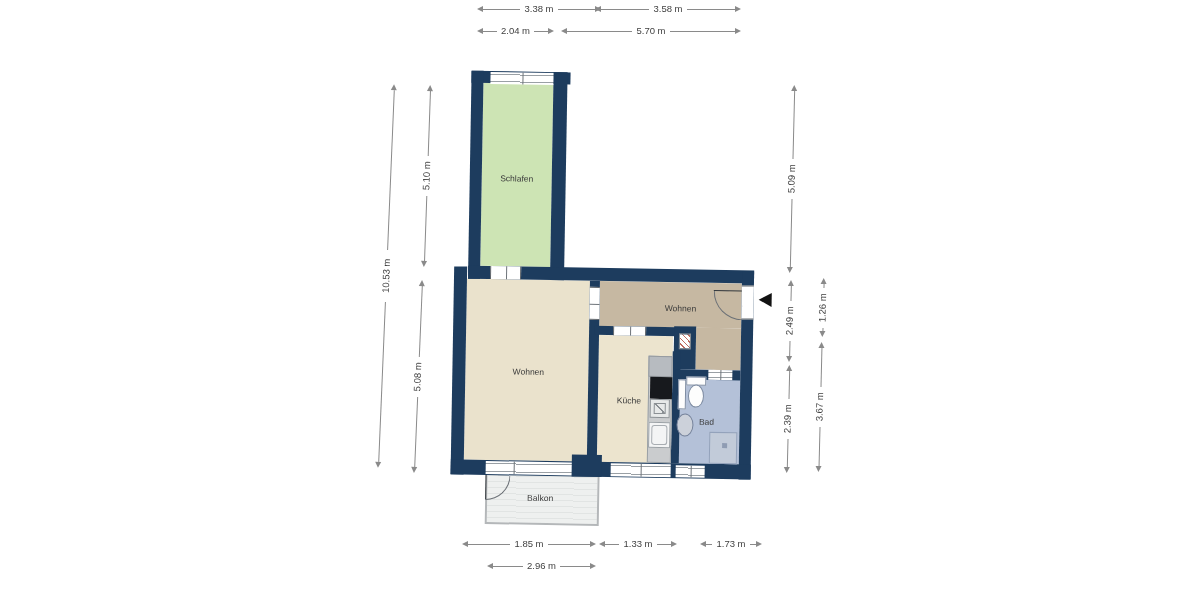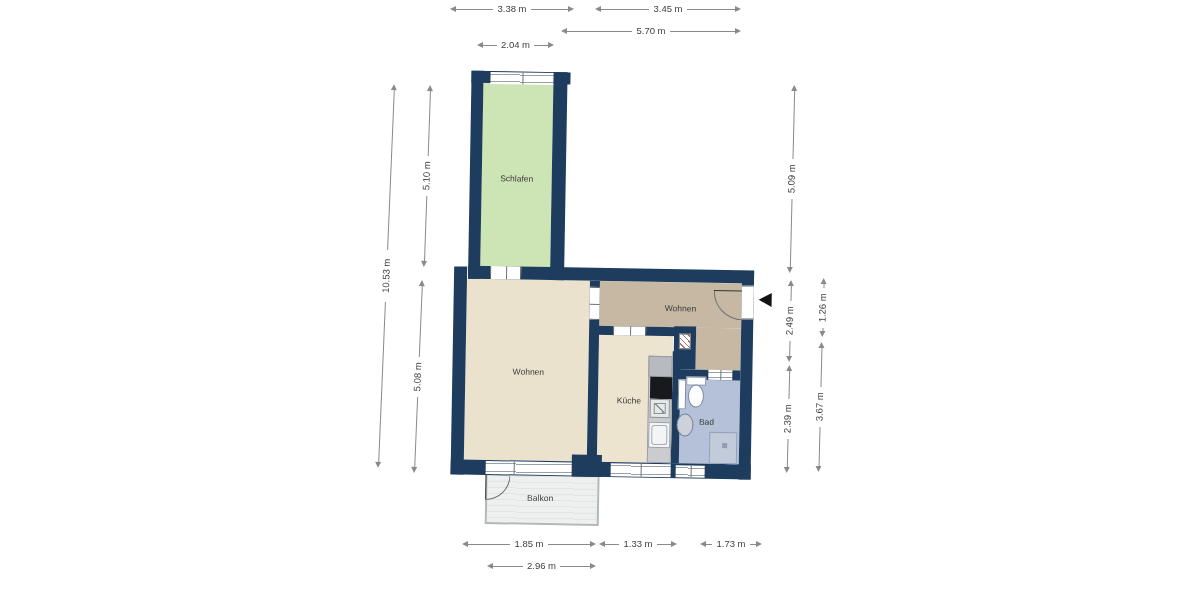--- a/index.html
+++ b/index.html
@@ -161,7 +161,7 @@
     <div class="ent-arrow" style="left:305px;top:226px"></div>
   </div>
 
-  <div class="dim dim-h" style="left:450px;top:3px;width:124px">
+  <div class="dim dim-h" style="left:477px;top:3px;width:124px">
     <i class="ah l"></i>
       <i class="ln"></i>
     <span class="dlbl">3.38 m</span>

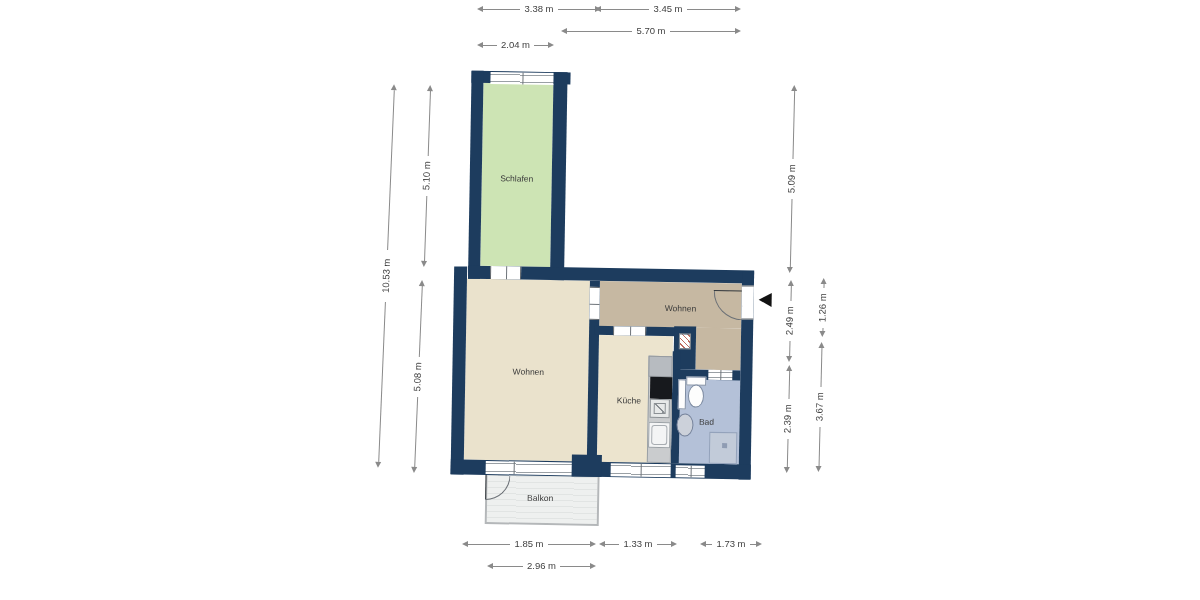--- a/index.html
+++ b/index.html
@@ -171,7 +171,7 @@
   <div class="dim dim-h" style="left:595px;top:3px;width:146px">
     <i class="ah l"></i>
       <i class="ln"></i>
-    <span class="dlbl">3.45 m</span>
+    <span class="dlbl">3.58 m</span>
     <i class="ln"></i>
       <i class="ah r"></i>
   </div>

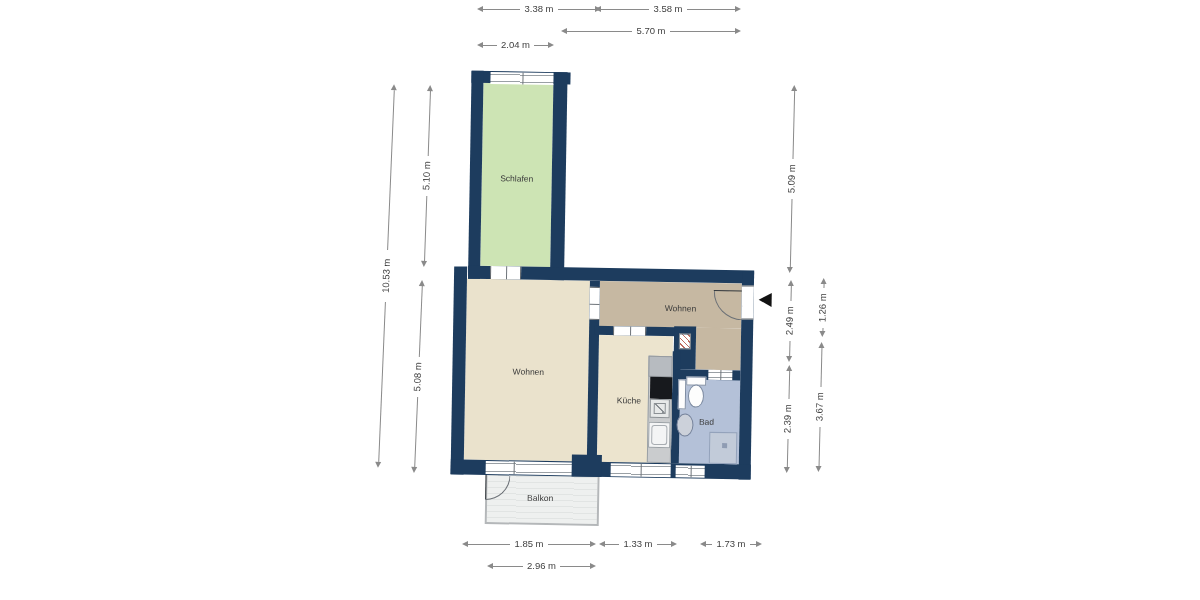--- a/index.html
+++ b/index.html
@@ -175,7 +175,7 @@
     <i class="ln"></i>
       <i class="ah r"></i>
   </div>
-  <div class="dim dim-h" style="left:477px;top:39px;width:77px">
+  <div class="dim dim-h" style="left:477px;top:25px;width:77px">
     <i class="ah l"></i>
       <i class="ln"></i>
     <span class="dlbl">2.04 m</span>

